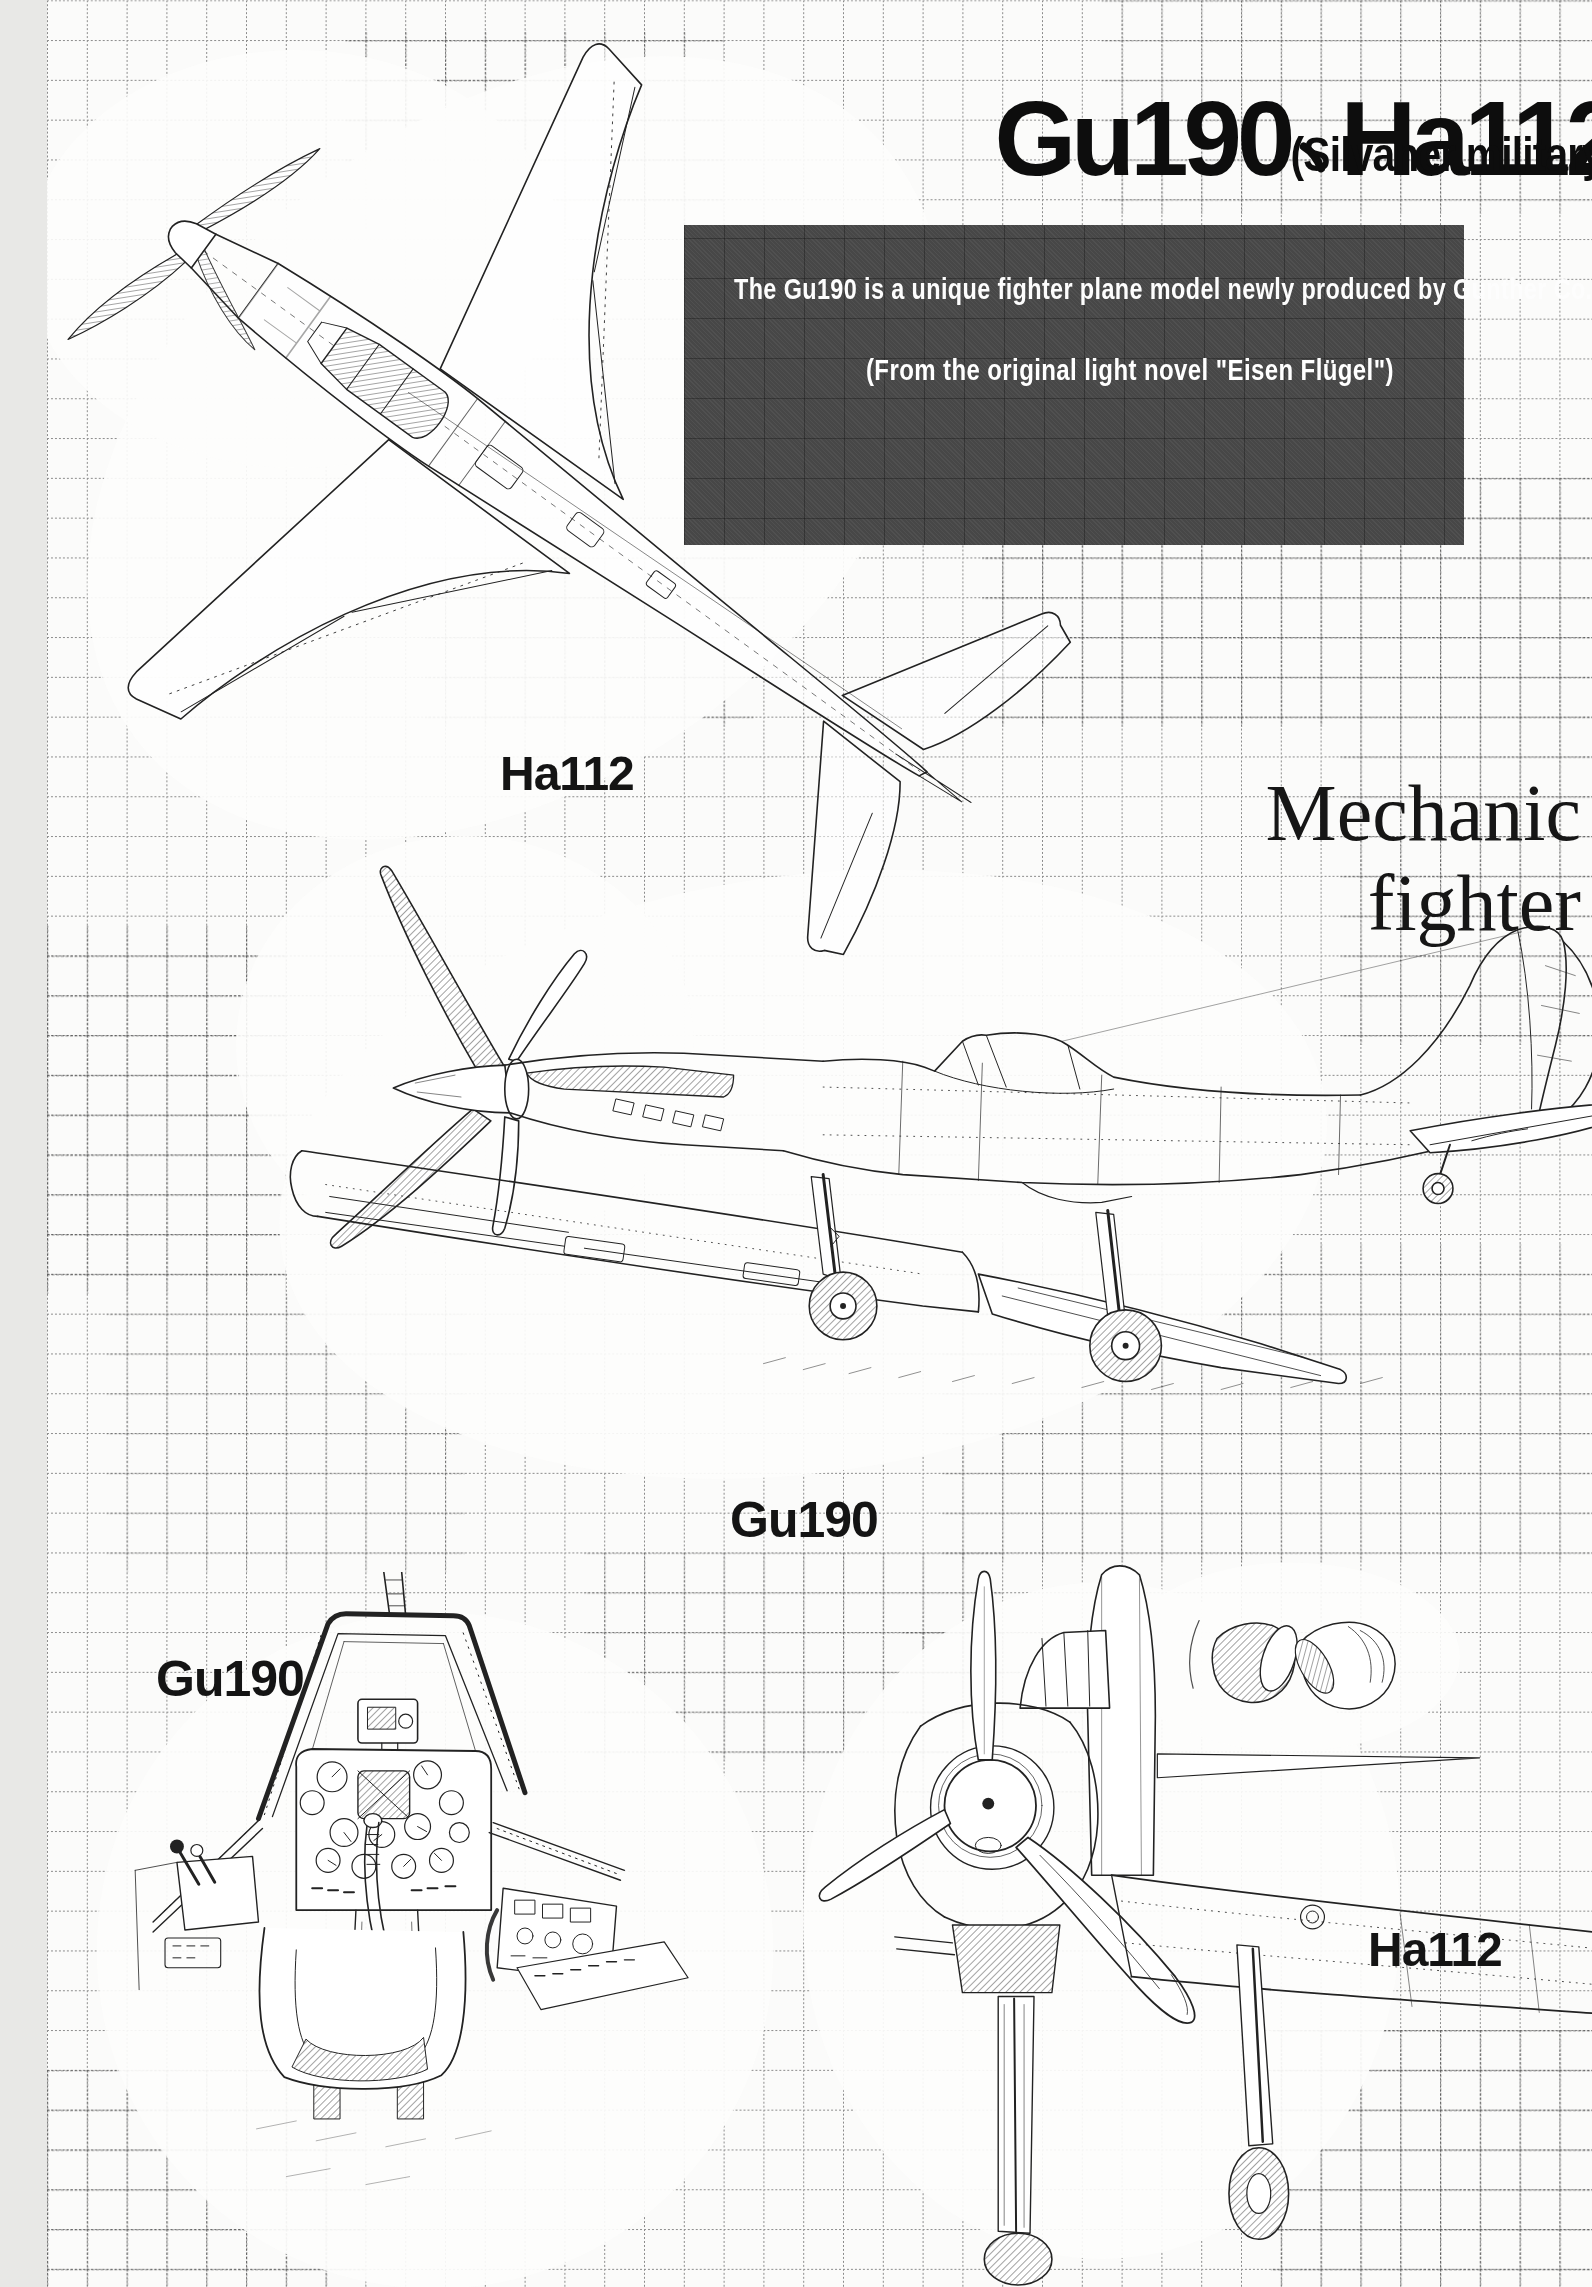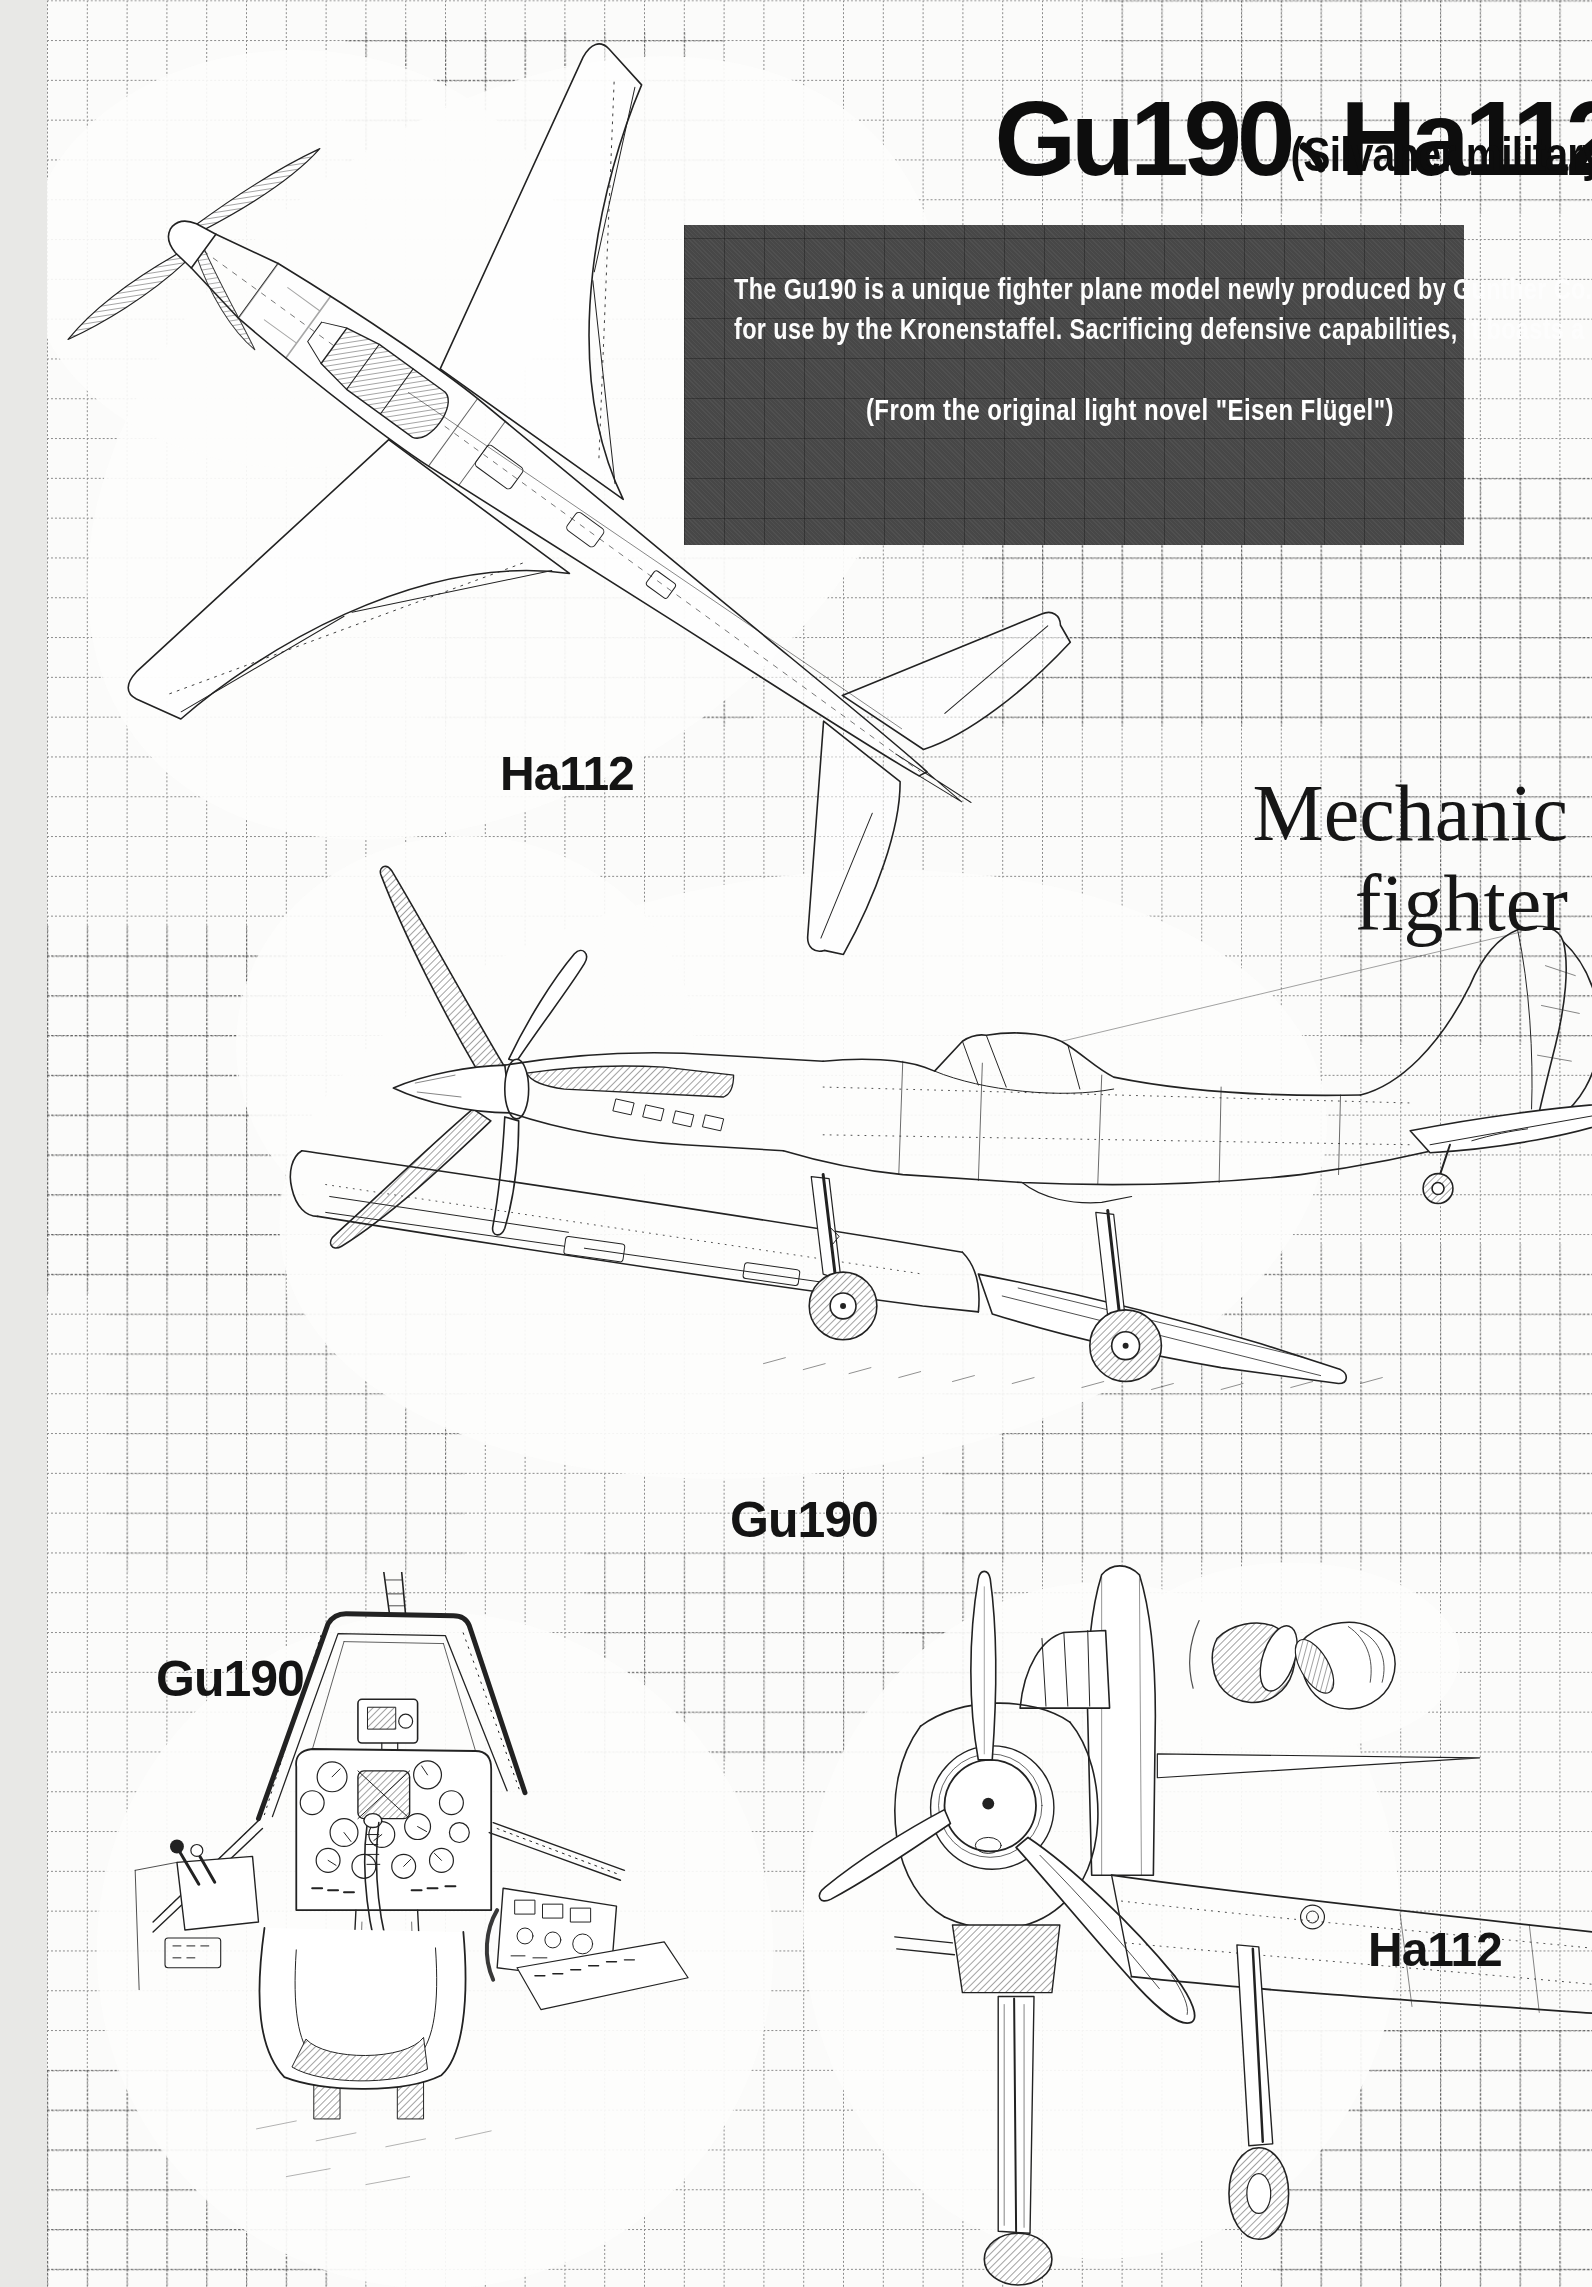--- a/index.html
+++ b/index.html
@@ -367,7 +367,6 @@
 
   <div class="info-box">
     <div class="info-line"><span class="cond">The Gu190 is a unique fighter plane model newly produced by Gunther Co.</span></div>
-    <div class="info-line"><span class="cond">for use by the Kronenstaffel. Sacrificing defensive capabilities, it boasts a</span></div>
     <div class="info-credit"><span class="cond">(From the original light novel "Eisen Flügel")</span></div>
   </div>
 

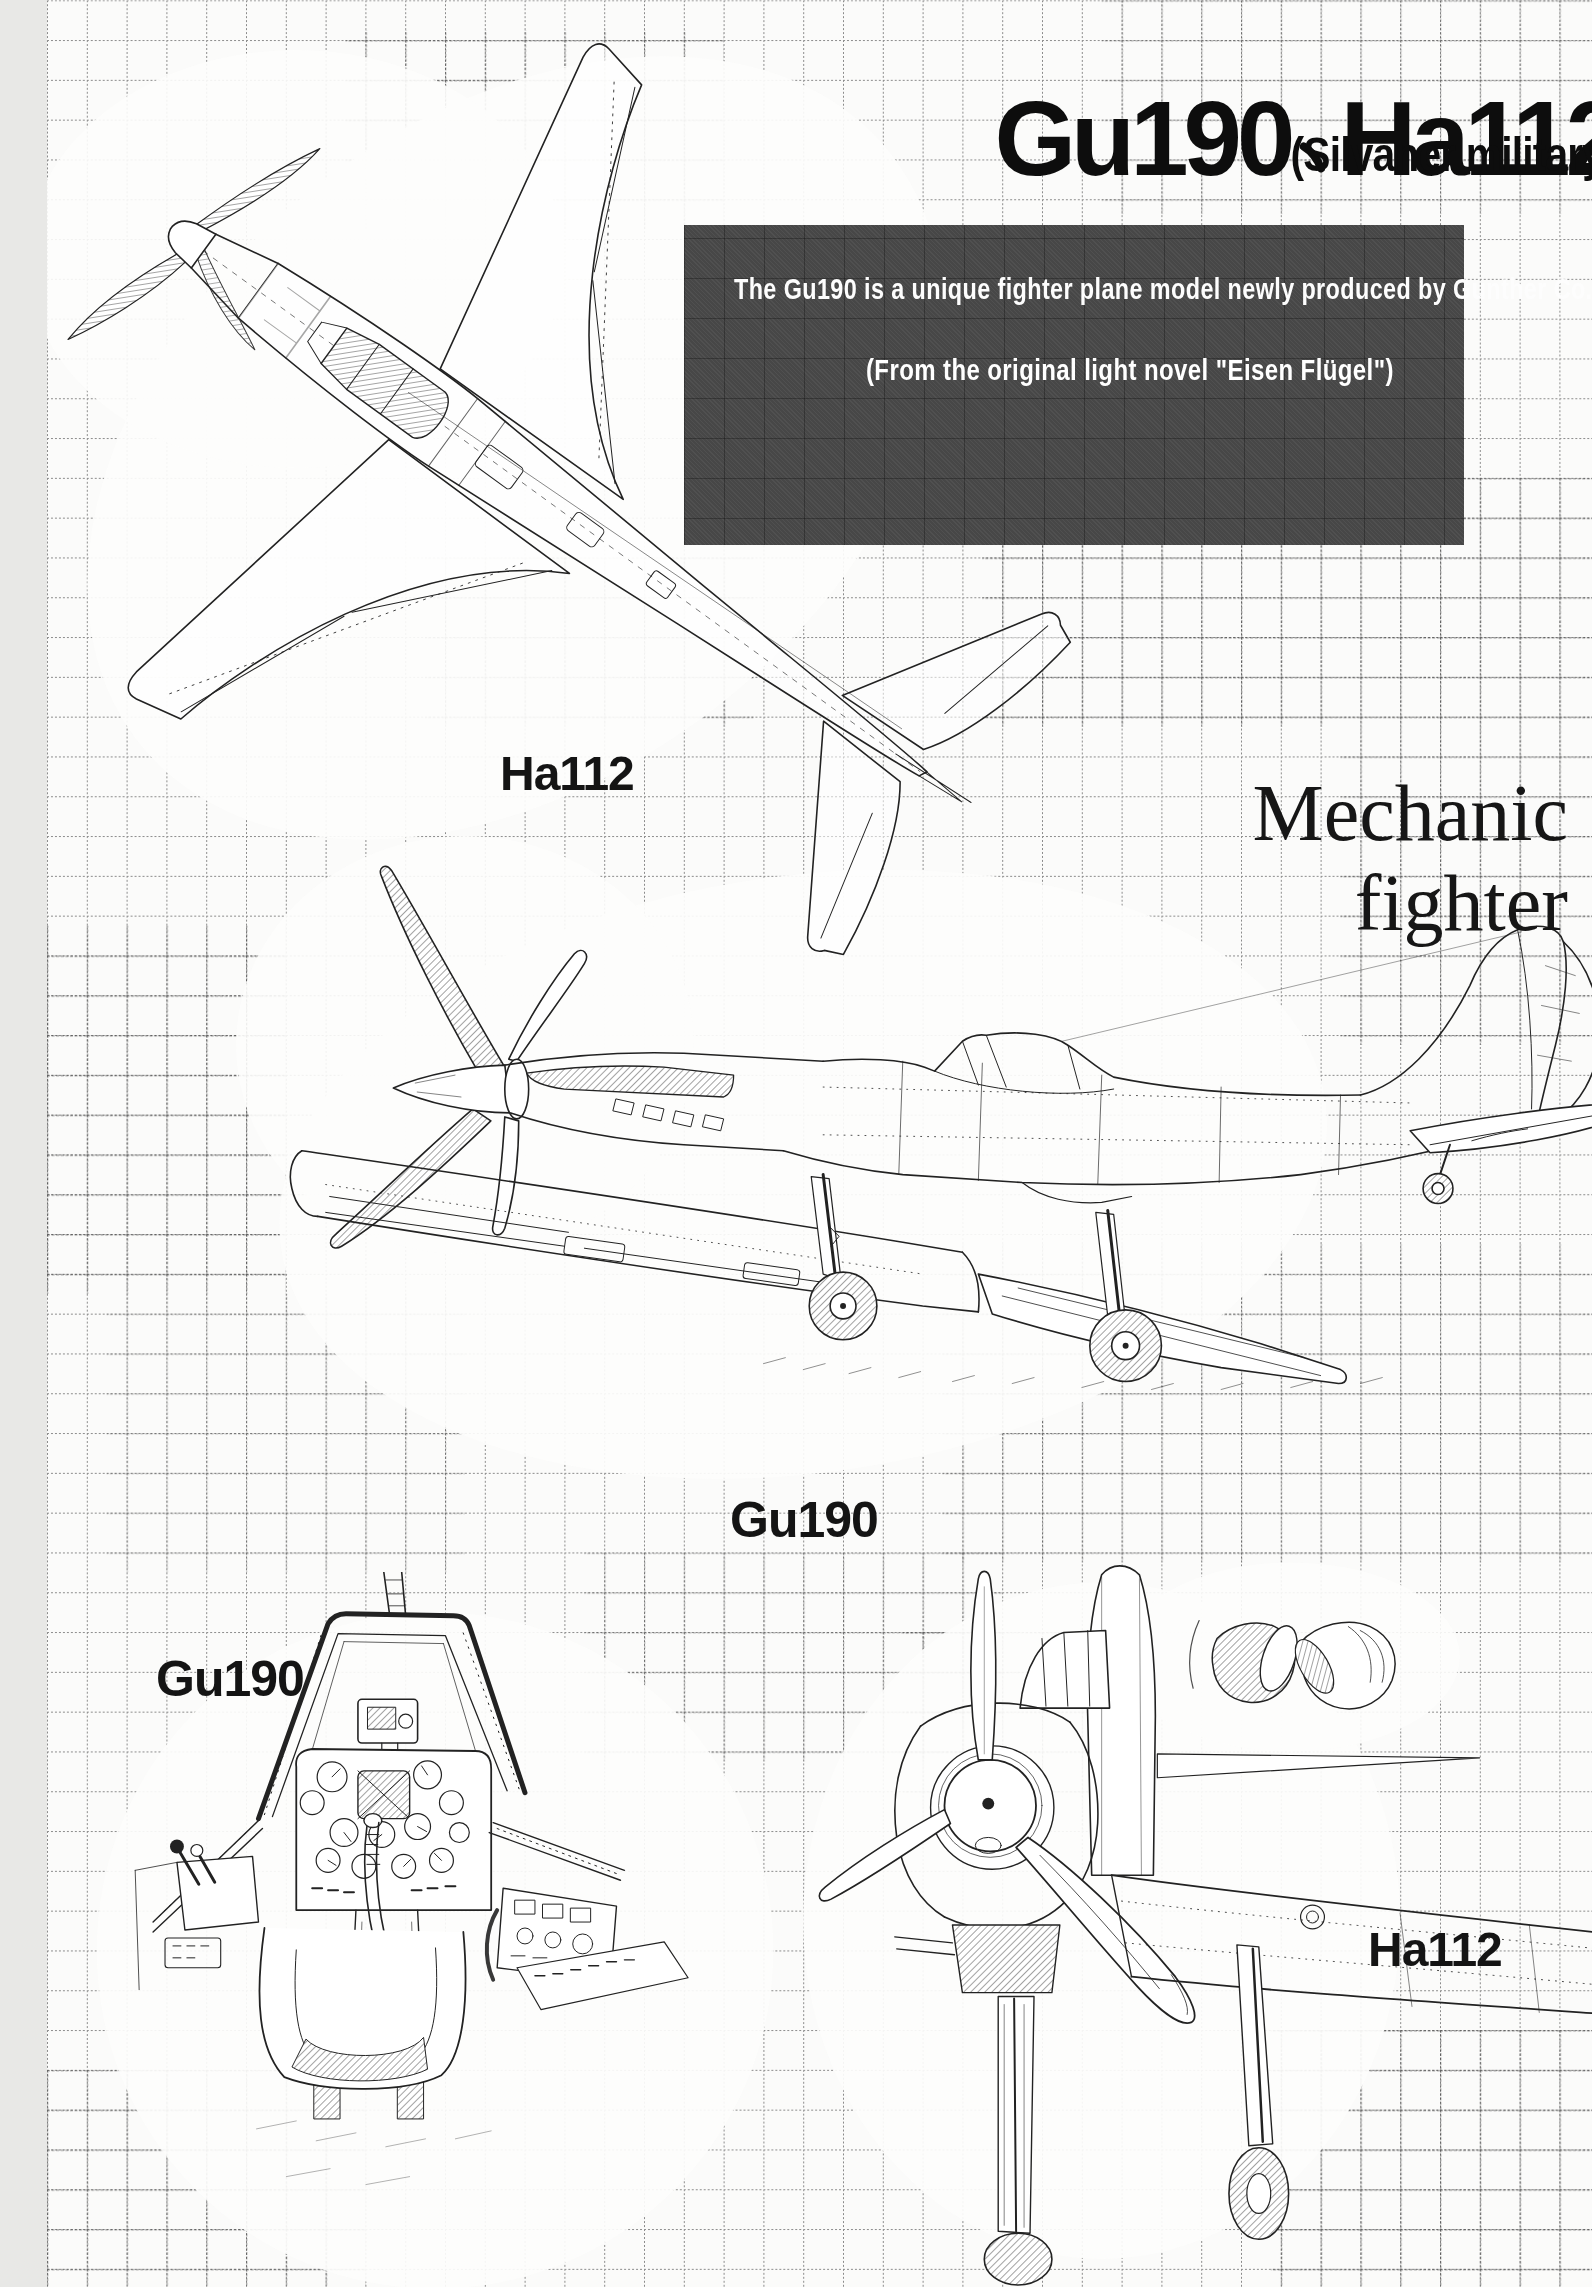--- a/index.html
+++ b/index.html
@@ -32,7 +32,7 @@
       font-size:30px;font-weight:700;letter-spacing:0.5px;color:#ffffff;white-space:nowrap;}
 
   
-  .mech{position:absolute;top:768px;right:71px;text-align:right;
+  .mech{position:absolute;top:768px;right:58px;text-align:right;
         font-family:"Liberation Serif", serif;font-size:80px;line-height:90px;color:#161616;}
 
   

